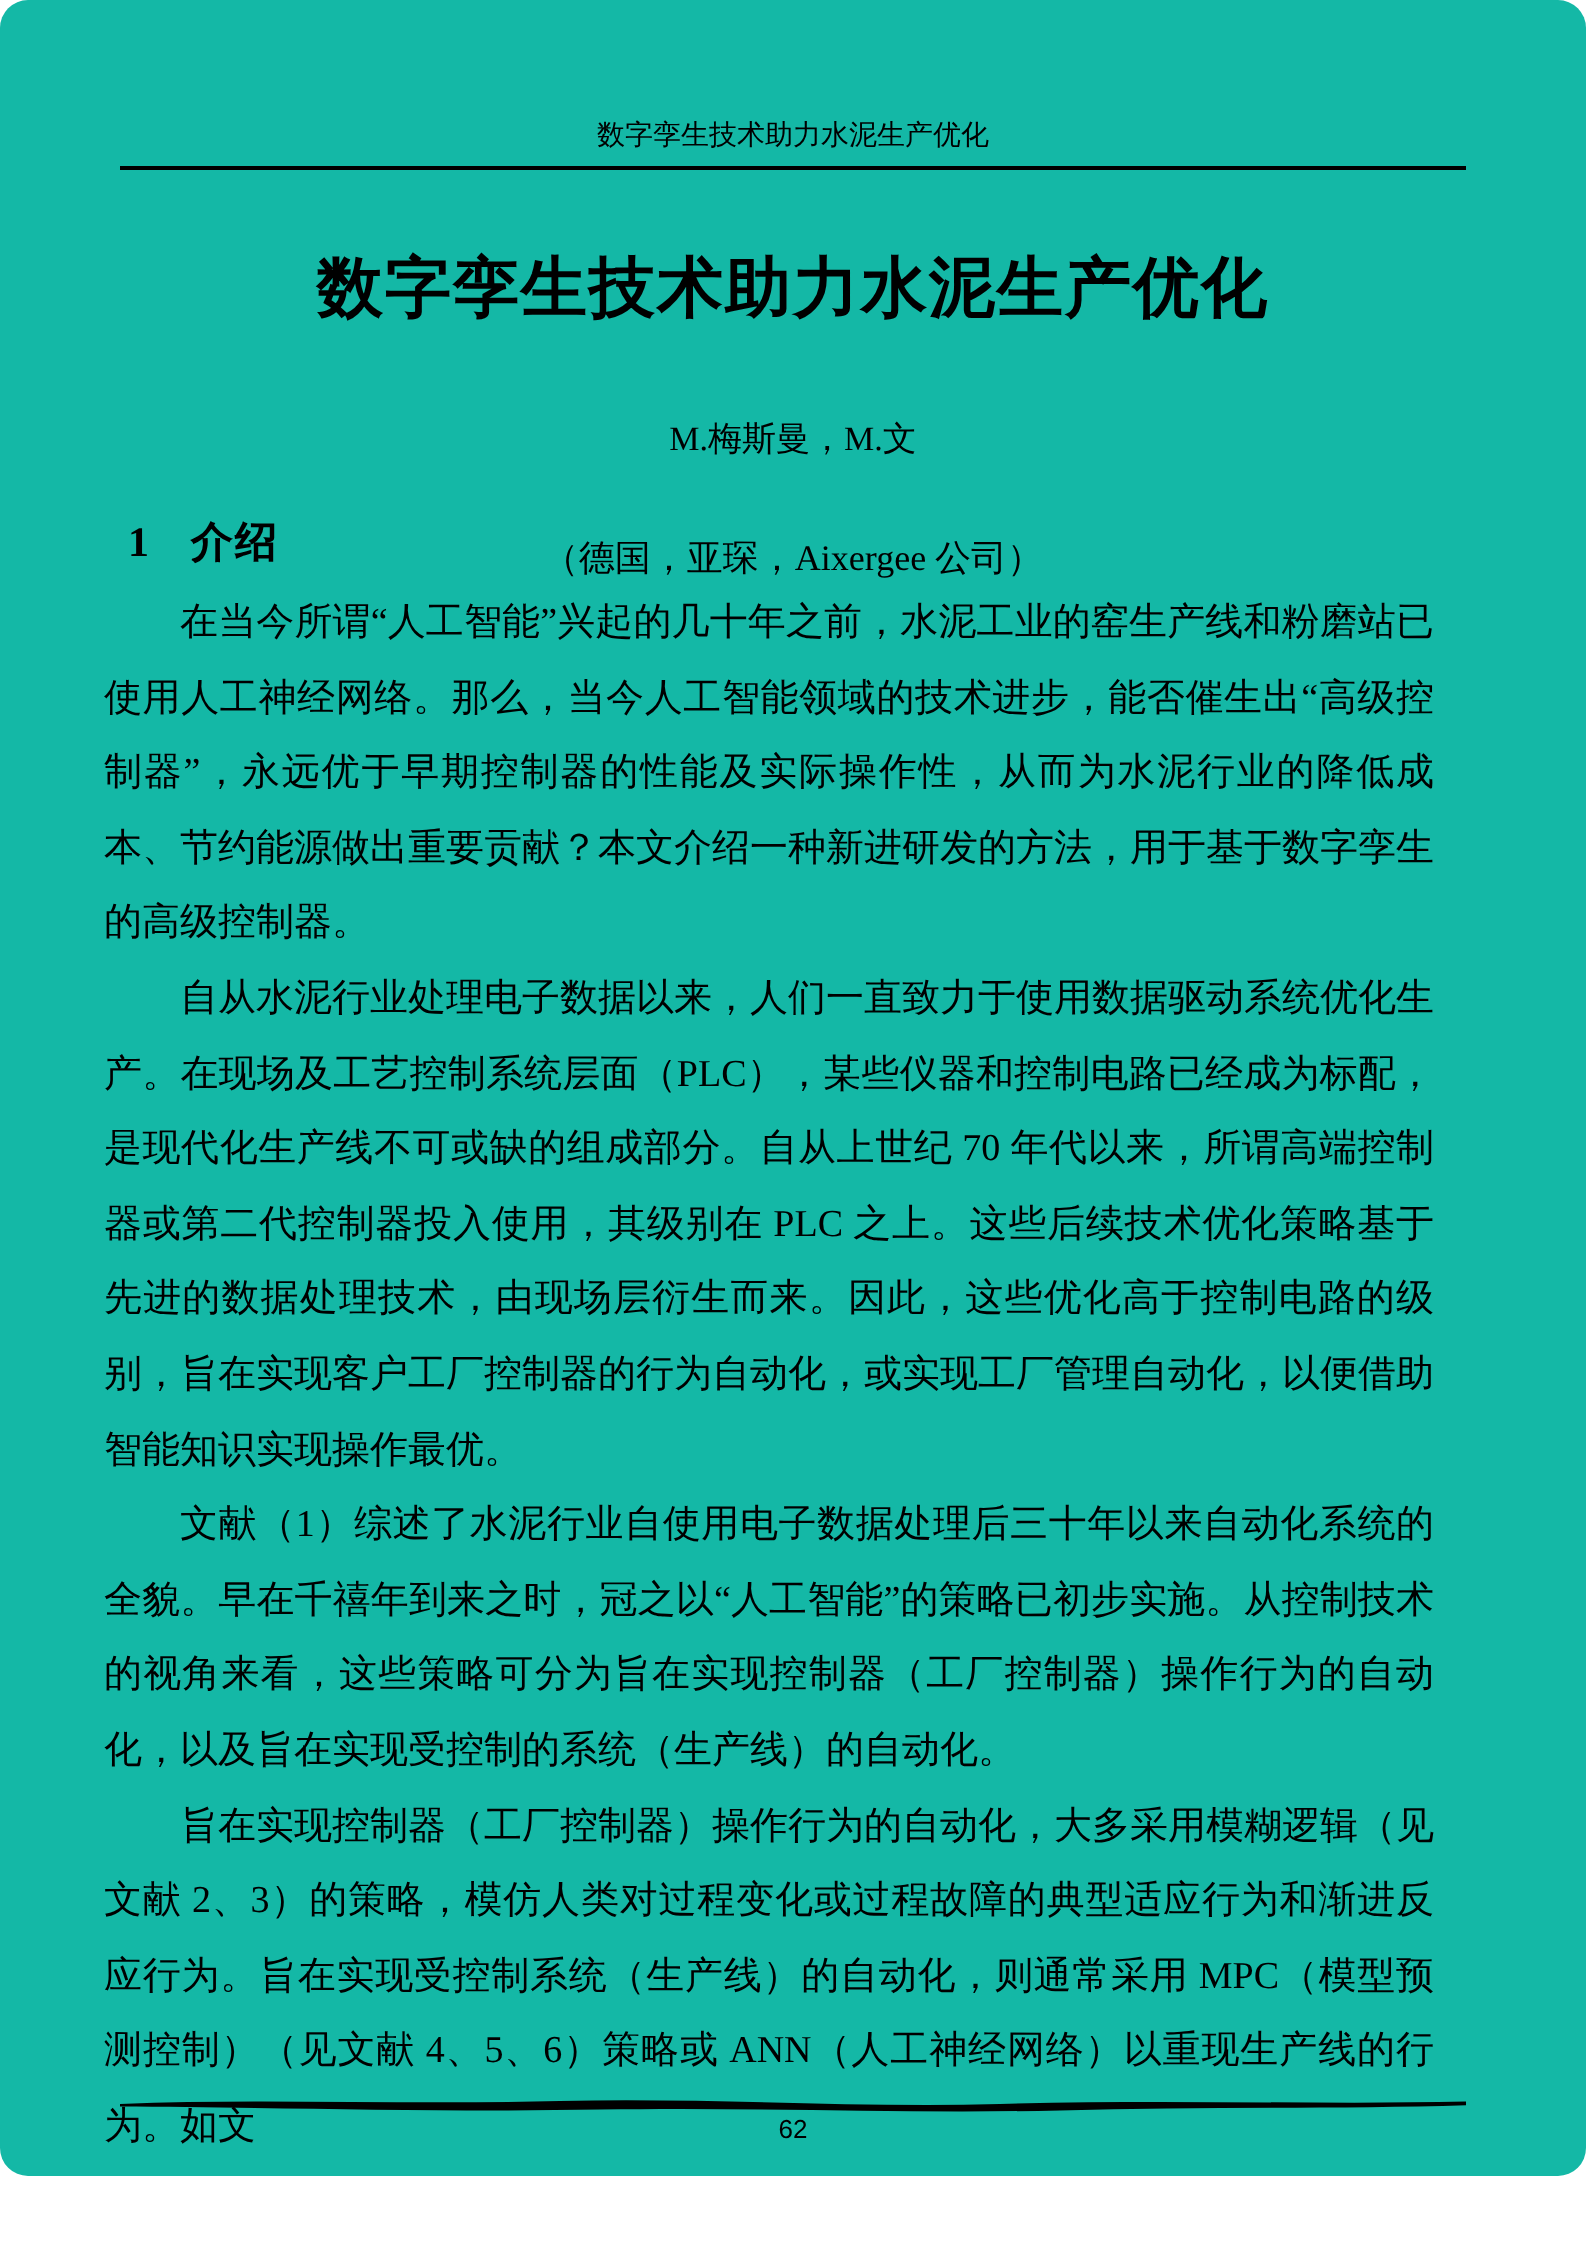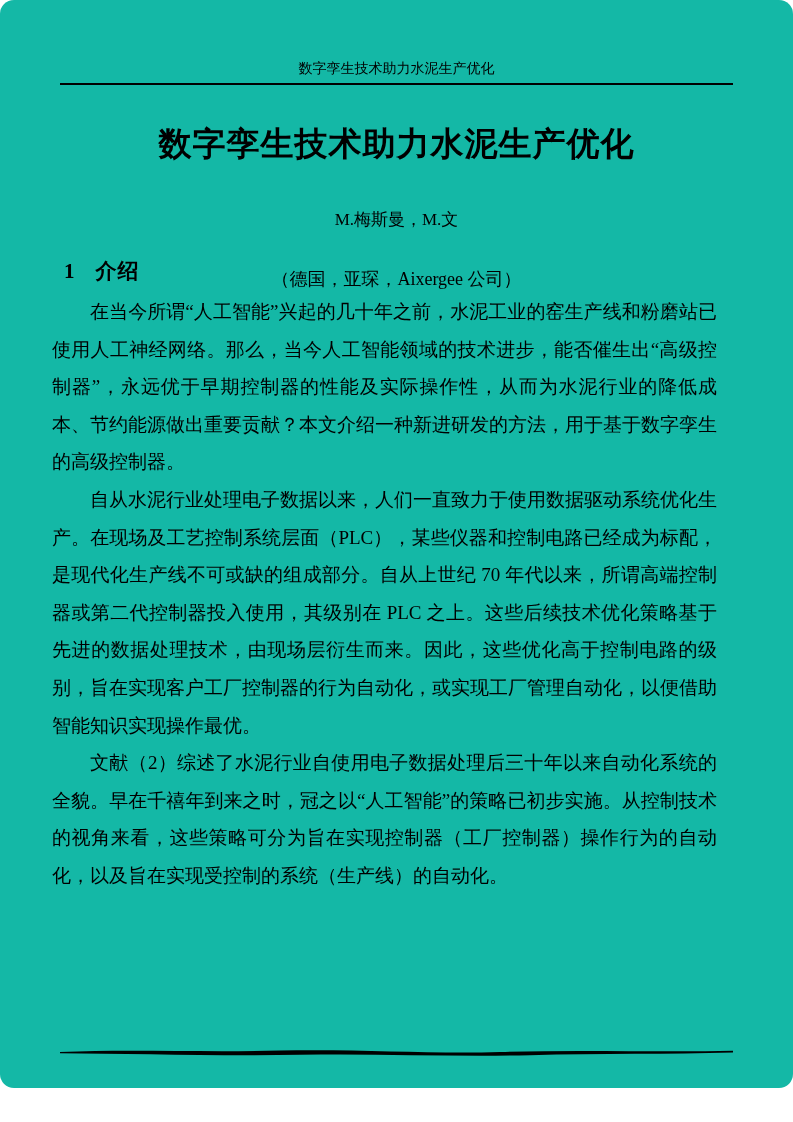--- a/index.html
+++ b/index.html
@@ -141,7 +141,7 @@
   <div class="body-text">
     <p>在当今所谓“人工智能”兴起的几十年之前，水泥工业的窑生产线和粉磨站已使用人工神经网络。那么，当今人工智能领域的技术进步，能否催生出“高级控制器”，永远优于早期控制器的性能及实际操作性，从而为水泥行业的降低成本、节约能源做出重要贡献？本文介绍一种新进研发的方法，用于基于数字孪生的高级控制器。</p>
     <p>自从水泥行业处理电子数据以来，人们一直致力于使用数据驱动系统优化生产。在现场及工艺控制系统层面（PLC），某些仪器和控制电路已经成为标配，是现代化生产线不可或缺的组成部分。自从上世纪 70 年代以来，所谓高端控制器或第二代控制器投入使用，其级别在 PLC 之上。这些后续技术优化策略基于先进的数据处理技术，由现场层衍生而来。因此，这些优化高于控制电路的级别，旨在实现客户工厂控制器的行为自动化，或实现工厂管理自动化，以便借助智能知识实现操作最优。</p>
-    <p>文献（2）综述了水泥行业自使用电子数据处理后三十年以来自动化系统的全貌。早在千禧年到来之时，冠之以“人工智能”的策略已初步实施。从控制技术的视角来看，这些策略可分为旨在实现控制器（工厂控制器）操作行为的自动化，以及旨在实现受控制的系统（生产线）的自动化。</p>
+    <p>文献（1）综述了水泥行业自使用电子数据处理后三十年以来自动化系统的全貌。早在千禧年到来之时，冠之以“人工智能”的策略已初步实施。从控制技术的视角来看，这些策略可分为旨在实现控制器（工厂控制器）操作行为的自动化，以及旨在实现受控制的系统（生产线）的自动化。</p>
   </div>
 
   <svg class="footer-rule" viewBox="0 0 673 12" preserveAspectRatio="none" aria-hidden="true">

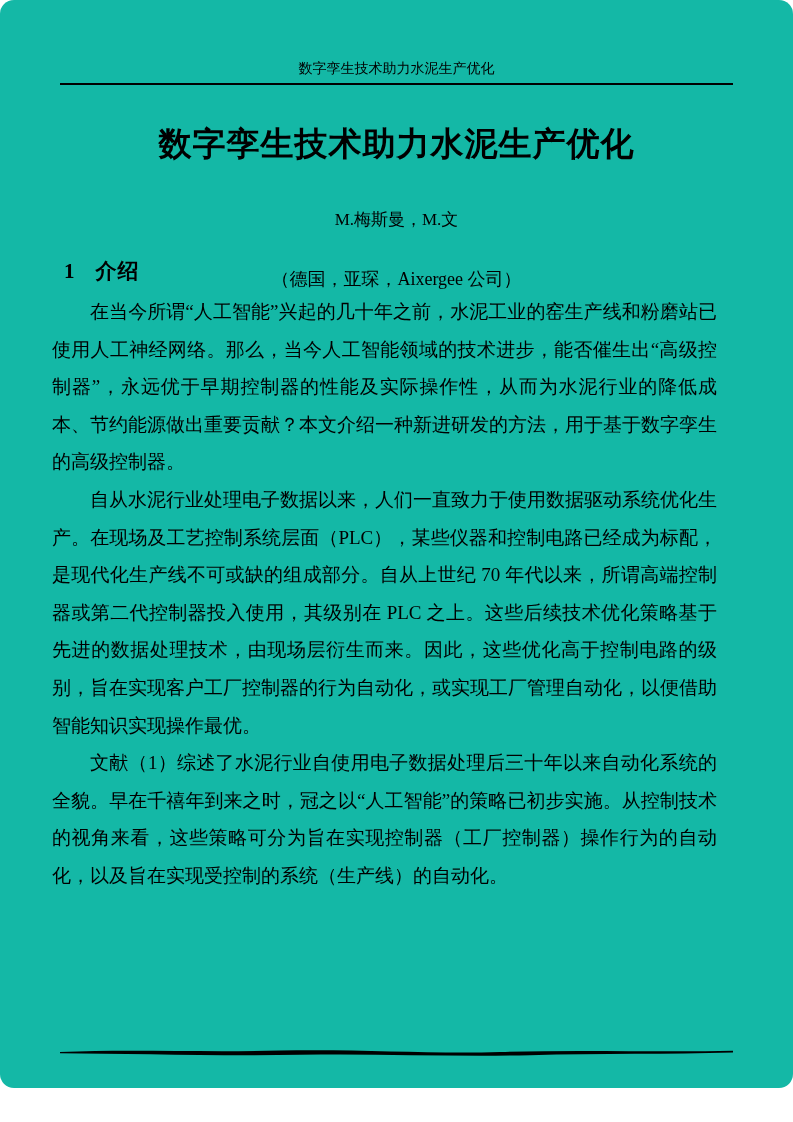--- a/index.html
+++ b/index.html
@@ -142,6 +142,7 @@
     <p>在当今所谓“人工智能”兴起的几十年之前，水泥工业的窑生产线和粉磨站已使用人工神经网络。那么，当今人工智能领域的技术进步，能否催生出“高级控制器”，永远优于早期控制器的性能及实际操作性，从而为水泥行业的降低成本、节约能源做出重要贡献？本文介绍一种新进研发的方法，用于基于数字孪生的高级控制器。</p>
     <p>自从水泥行业处理电子数据以来，人们一直致力于使用数据驱动系统优化生产。在现场及工艺控制系统层面（PLC），某些仪器和控制电路已经成为标配，是现代化生产线不可或缺的组成部分。自从上世纪 70 年代以来，所谓高端控制器或第二代控制器投入使用，其级别在 PLC 之上。这些后续技术优化策略基于先进的数据处理技术，由现场层衍生而来。因此，这些优化高于控制电路的级别，旨在实现客户工厂控制器的行为自动化，或实现工厂管理自动化，以便借助智能知识实现操作最优。</p>
     <p>文献（1）综述了水泥行业自使用电子数据处理后三十年以来自动化系统的全貌。早在千禧年到来之时，冠之以“人工智能”的策略已初步实施。从控制技术的视角来看，这些策略可分为旨在实现控制器（工厂控制器）操作行为的自动化，以及旨在实现受控制的系统（生产线）的自动化。</p>
+    <p>旨在实现控制器（工厂控制器）操作行为的自动化，大多采用模糊逻辑（见文献 2、3）的策略，模仿人类对过程变化或过程故障的典型适应行为和渐进反应行为。旨在实现受控制系统（生产线）的自动化，则通常采用 MPC（模型预测控制）（见文献 4、5、6）策略或 ANN（人工神经网络）以重现生产线的行为。如文</p>
   </div>
 
   <svg class="footer-rule" viewBox="0 0 673 12" preserveAspectRatio="none" aria-hidden="true">

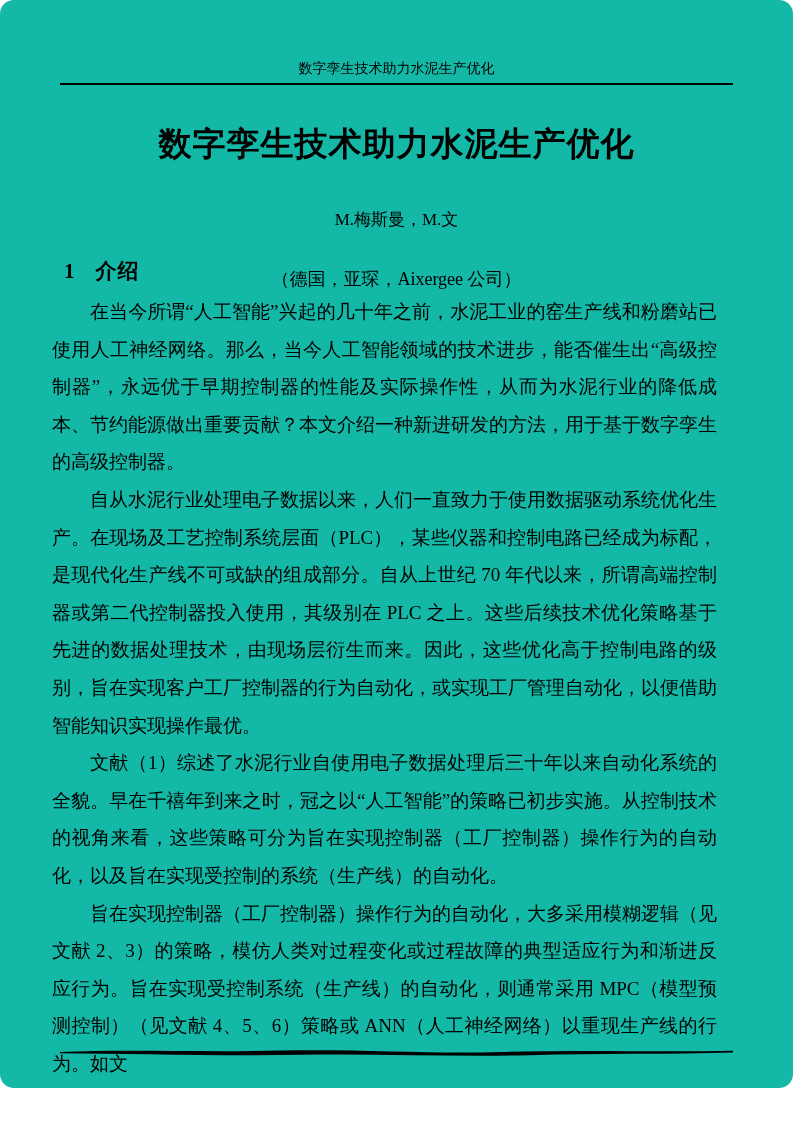--- a/index.html
+++ b/index.html
@@ -150,6 +150,7 @@
              L673,6.6 C610,8.6 540,7.2 470,9.2 C390,11 320,7.4 240,8.8 C160,10.2 70,7.6 0,7.2 Z"></path>
   </svg>
 
+  <div class="footer-page">62</div>
 
   <div class="footer-issue">2021.No.4</div>
 

